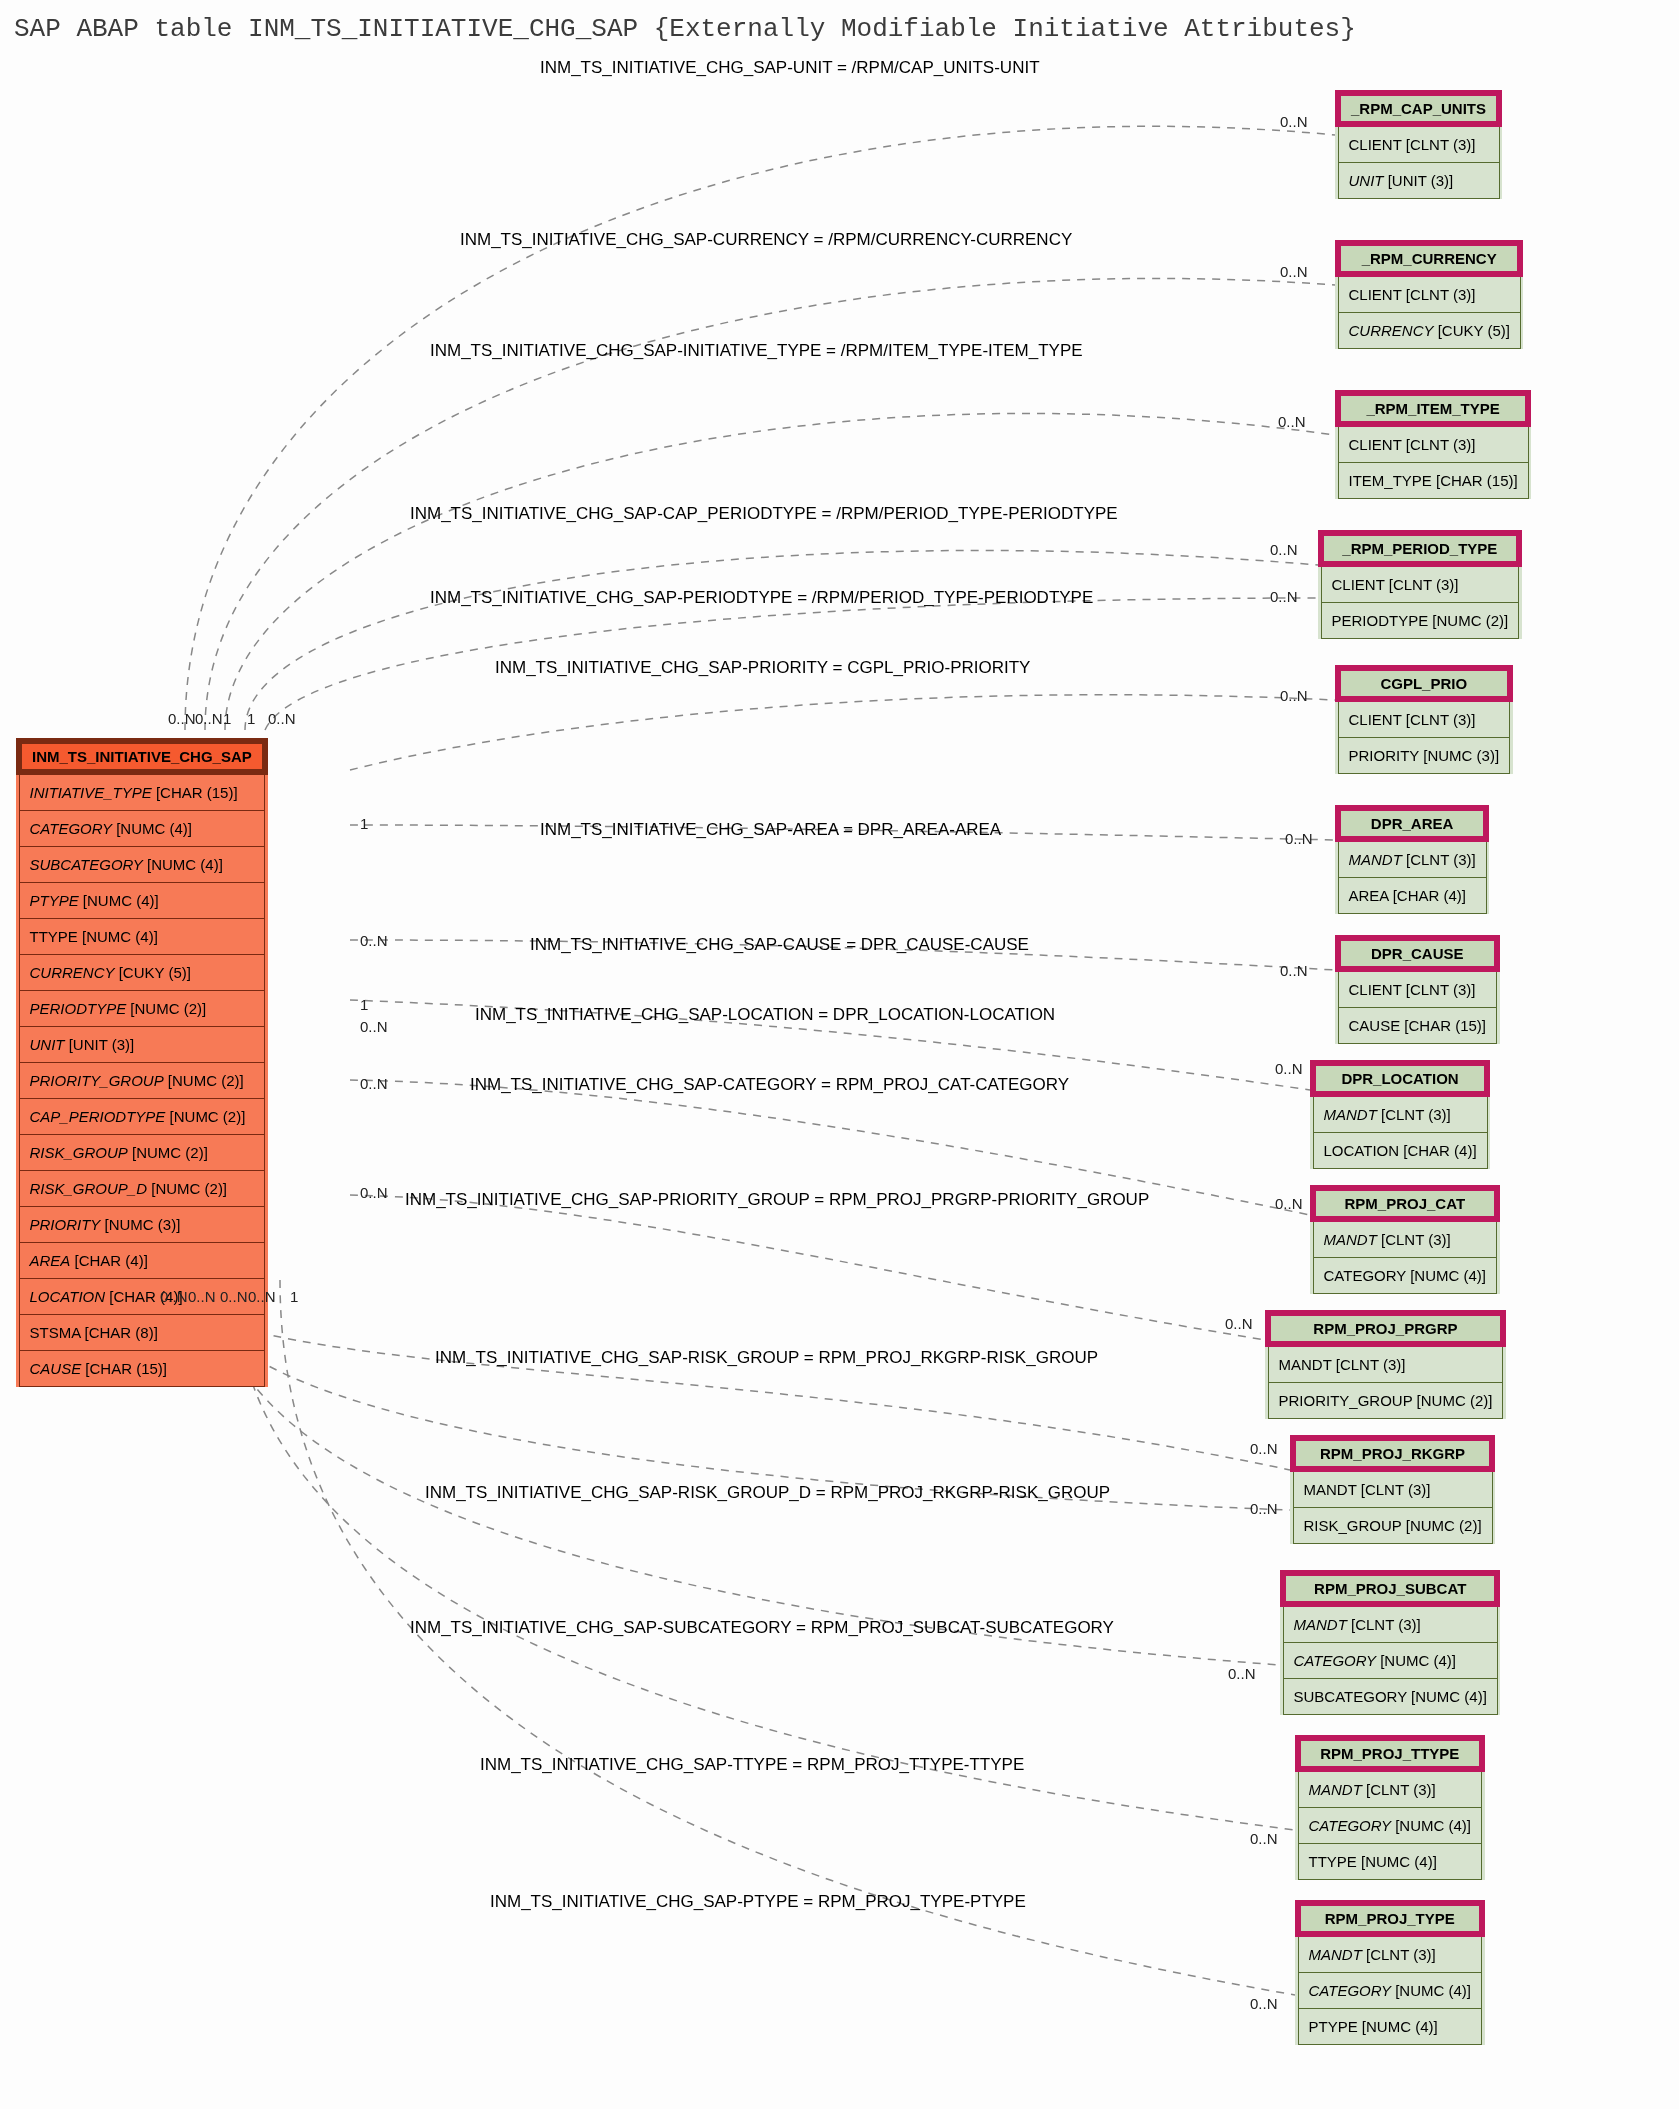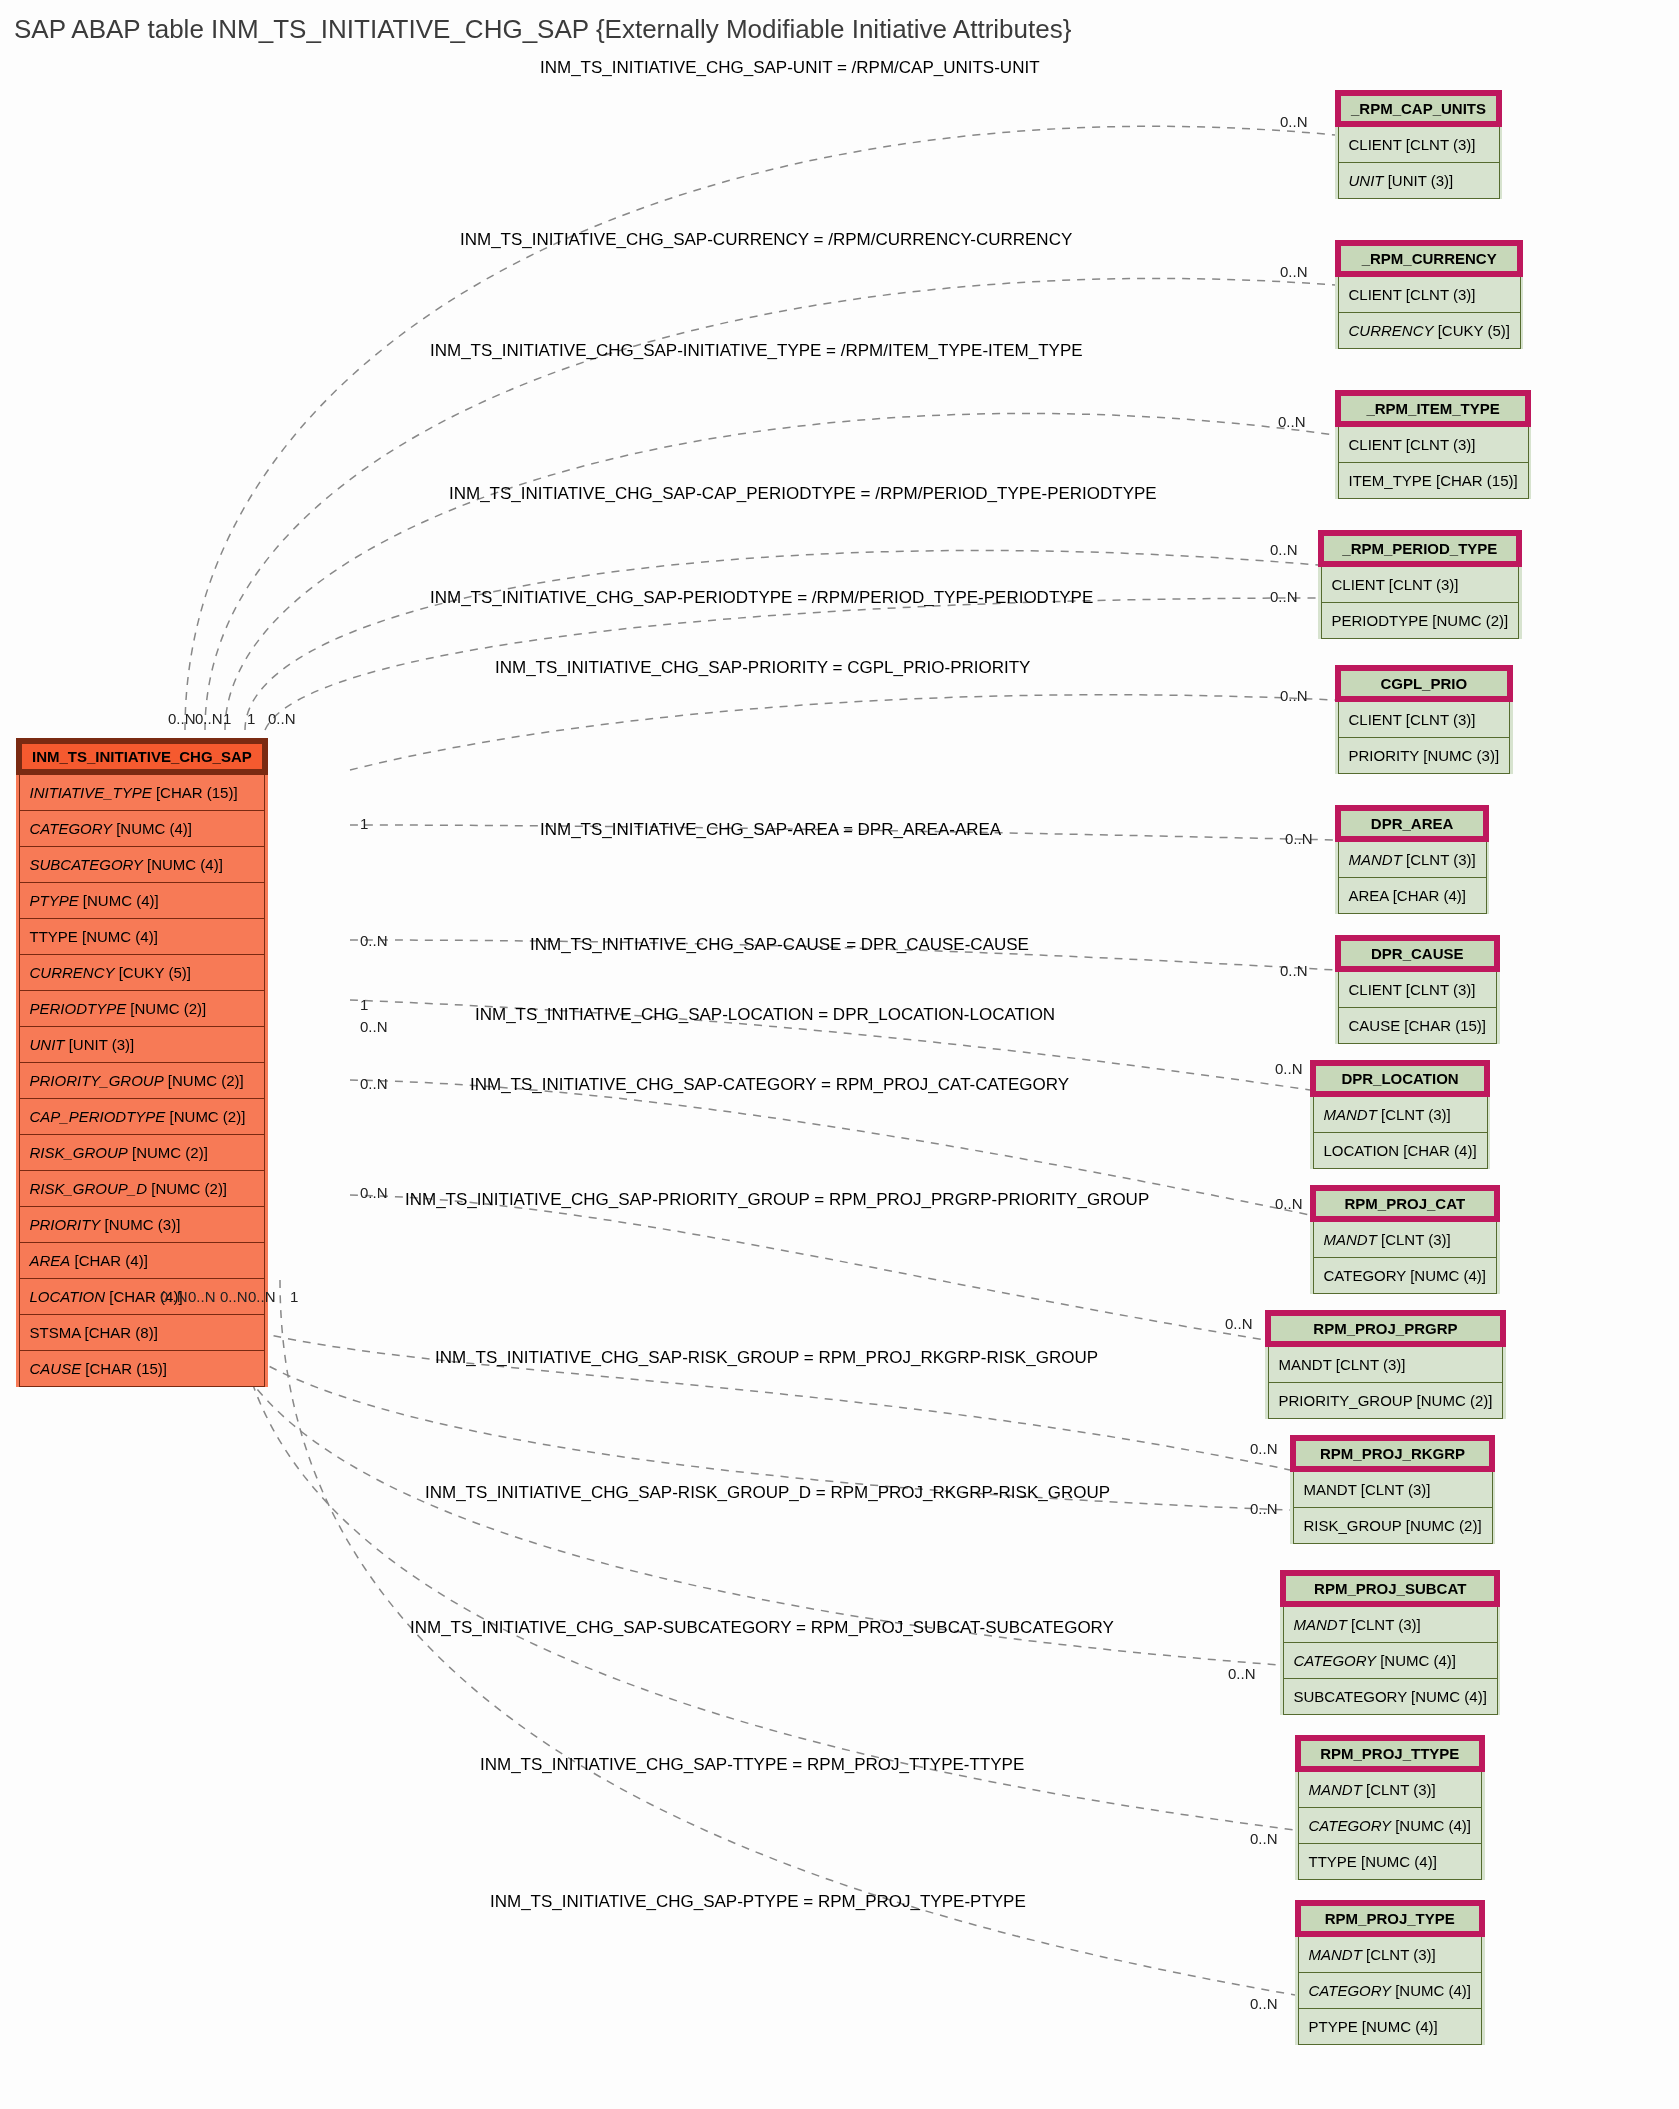--- a/index.html
+++ b/index.html
@@ -5,7 +5,7 @@
   html,body{margin:0;padding:0;background:#fdfdfd;font-family:Verdana,Geneva,sans-serif;font-size:12.5px;color:#000;}
   #stage{position:relative;width:1679px;height:2109px;background:#fdfdfd;}
   svg.wires{position:absolute;left:0;top:0;width:1679px;height:2109px;pointer-events:none;}
-  .title{position:absolute;left:14px;top:14px;font-size:26px;font-family:Liberation Sans, sans-serif;color:#3b3b3b;}
+  .title{position:absolute;left:14px;top:14px;font-size:26px;font-family:Liberation Mono, monospace;color:#3b3b3b;}
   .rel-label{position:absolute;font-size:17px;white-space:nowrap;color:#000;}
   .card-label{position:absolute;font-size:15px;color:#222;white-space:nowrap;}
   .tbl{position:absolute;border:1px solid #556b2f;border-collapse:collapse;background:#d7e3cf;font-size:15px;}

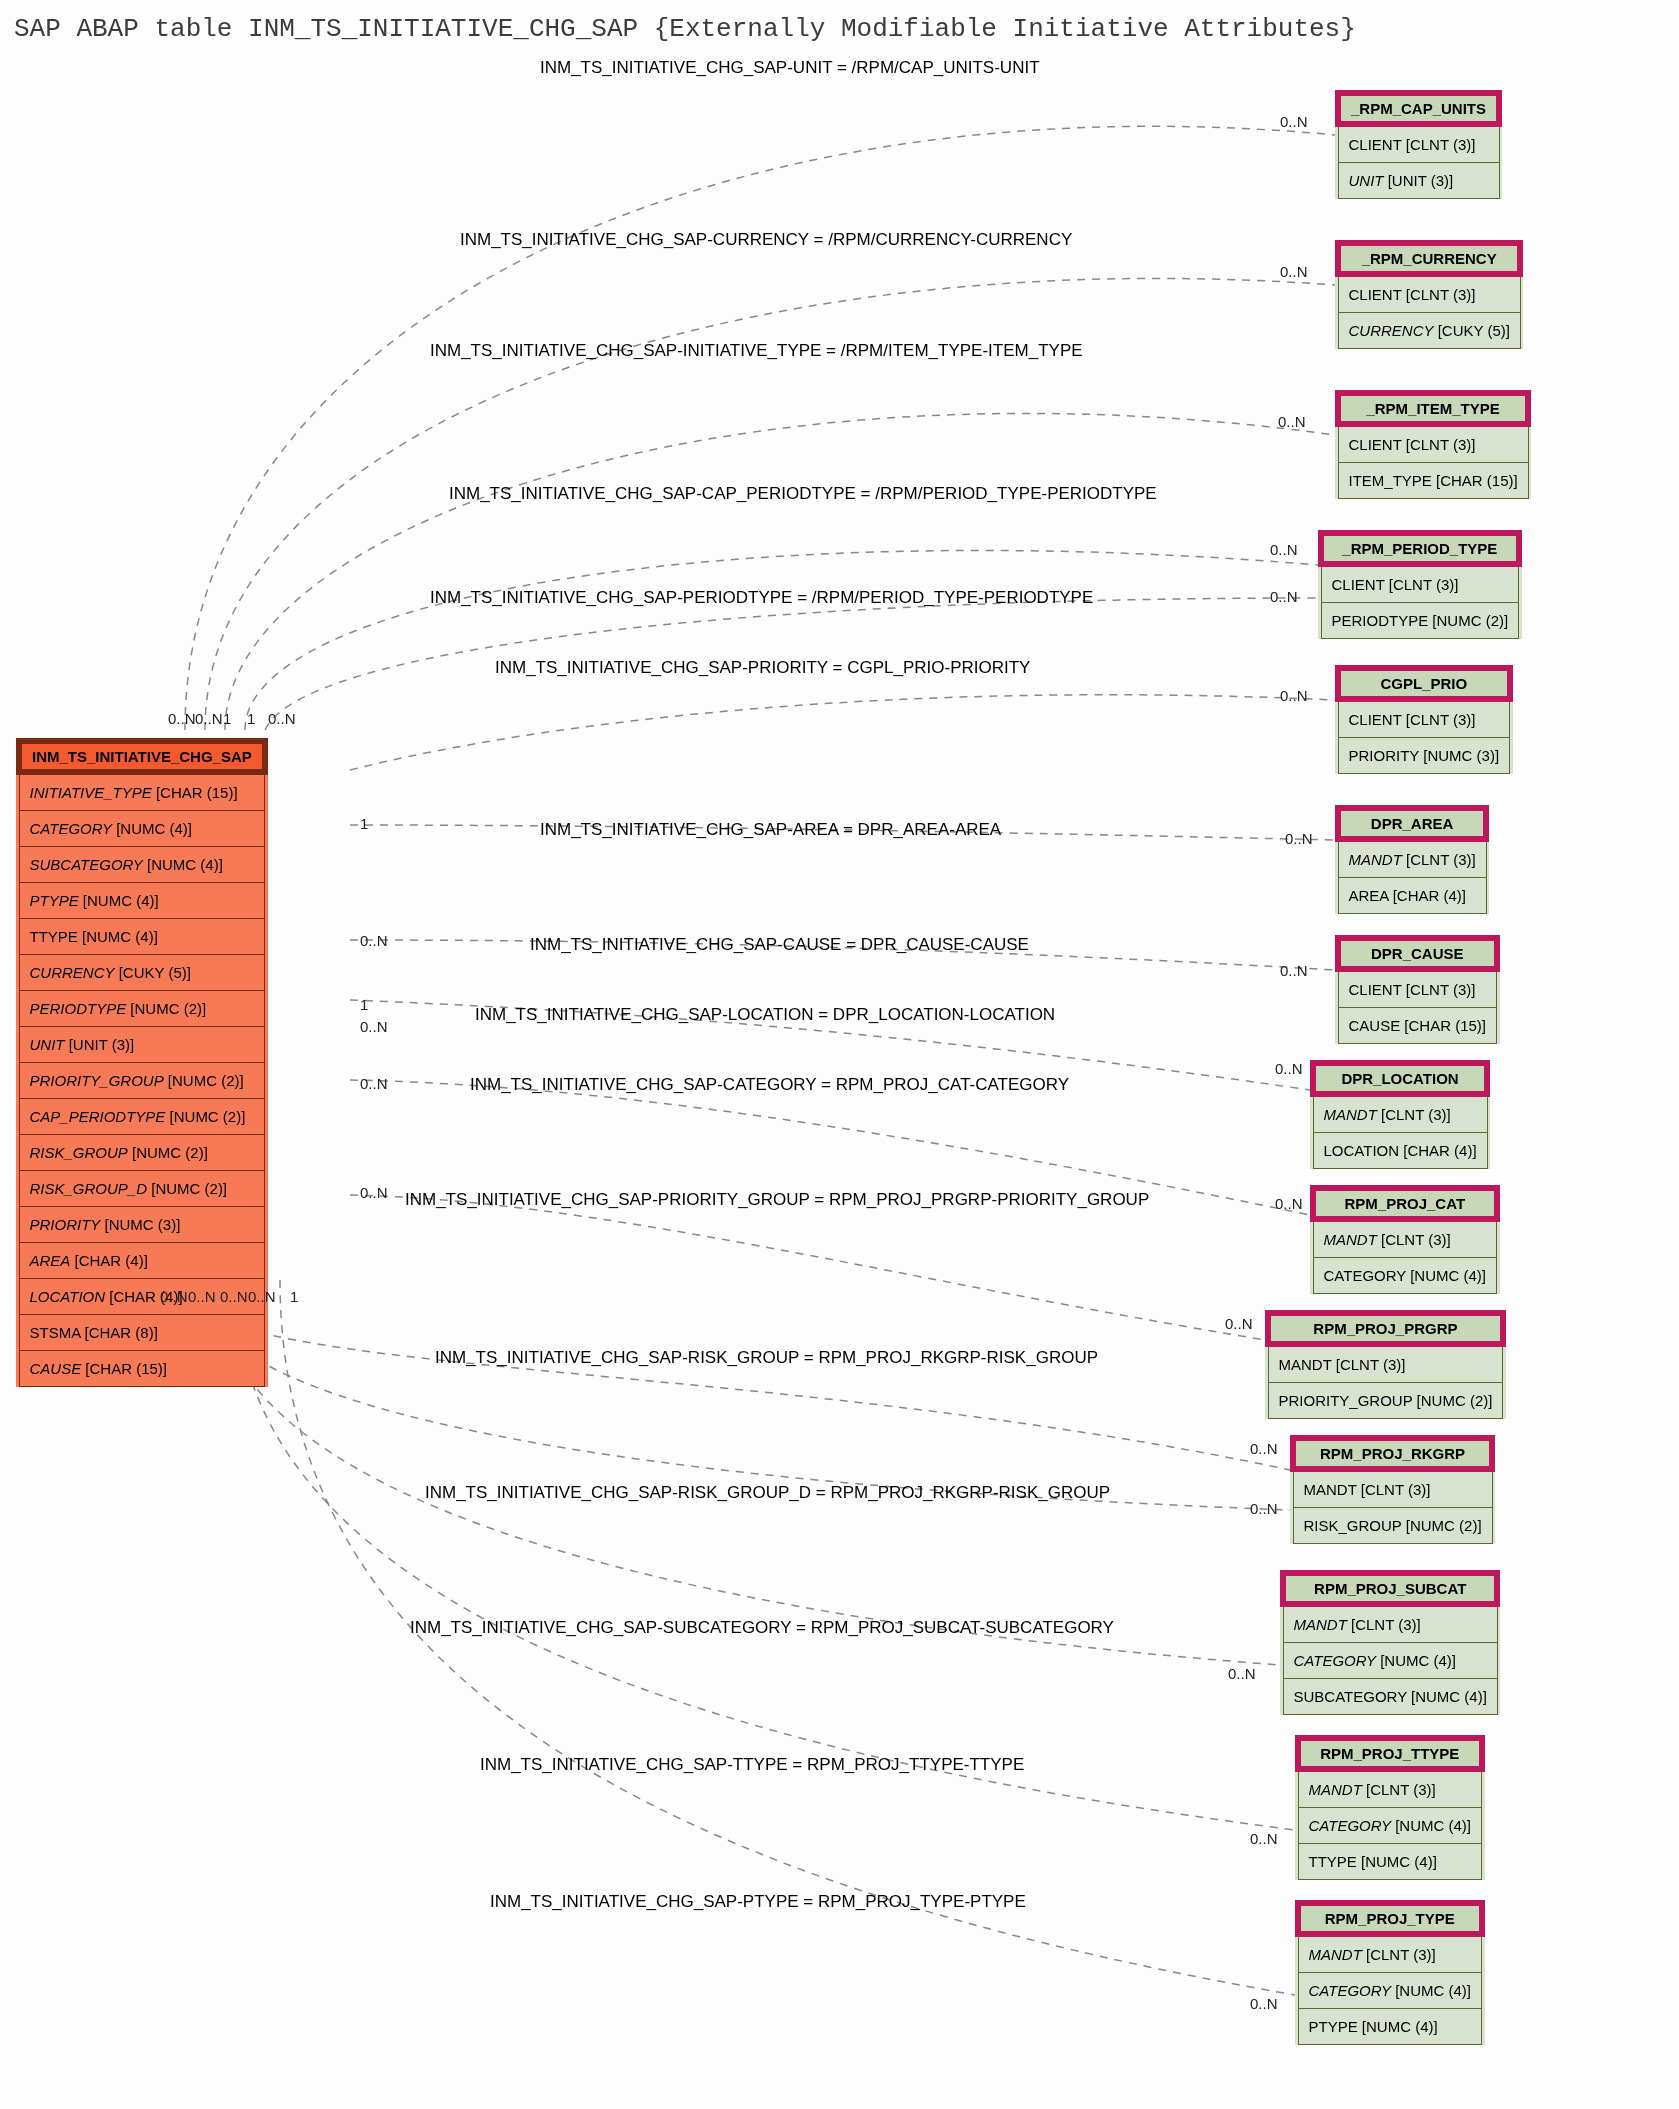--- a/index.html
+++ b/index.html
@@ -130,7 +130,7 @@
       <div class="card-label" style="left: 1280px; top: 263px;">0..N</div>
       <div class="rel-label" style="left: 430px; top: 341px;">INM_TS_INITIATIVE_CHG_SAP-INITIATIVE_TYPE = /RPM/ITEM_TYPE-ITEM_TYPE</div>
       <div class="card-label" style="left: 1278px; top: 413px;">0..N</div>
-      <div class="rel-label" style="left: 410px; top: 484px; margin-left: 39px;">INM_TS_INITIATIVE_CHG_SAP-CAP_PERIODTYPE = /RPM/PERIOD_TYPE-PERIODTYPE</div>
+      <div class="rel-label" style="left: 410px; top: 504px;">INM_TS_INITIATIVE_CHG_SAP-CAP_PERIODTYPE = /RPM/PERIOD_TYPE-PERIODTYPE</div>
       <div class="card-label" style="left: 1270px; top: 541px;">0..N</div>
       <div class="rel-label" style="left: 430px; top: 588px;">INM_TS_INITIATIVE_CHG_SAP-PERIODTYPE = /RPM/PERIOD_TYPE-PERIODTYPE</div>
       <div class="card-label" style="left: 1270px; top: 588px;">0..N</div>

